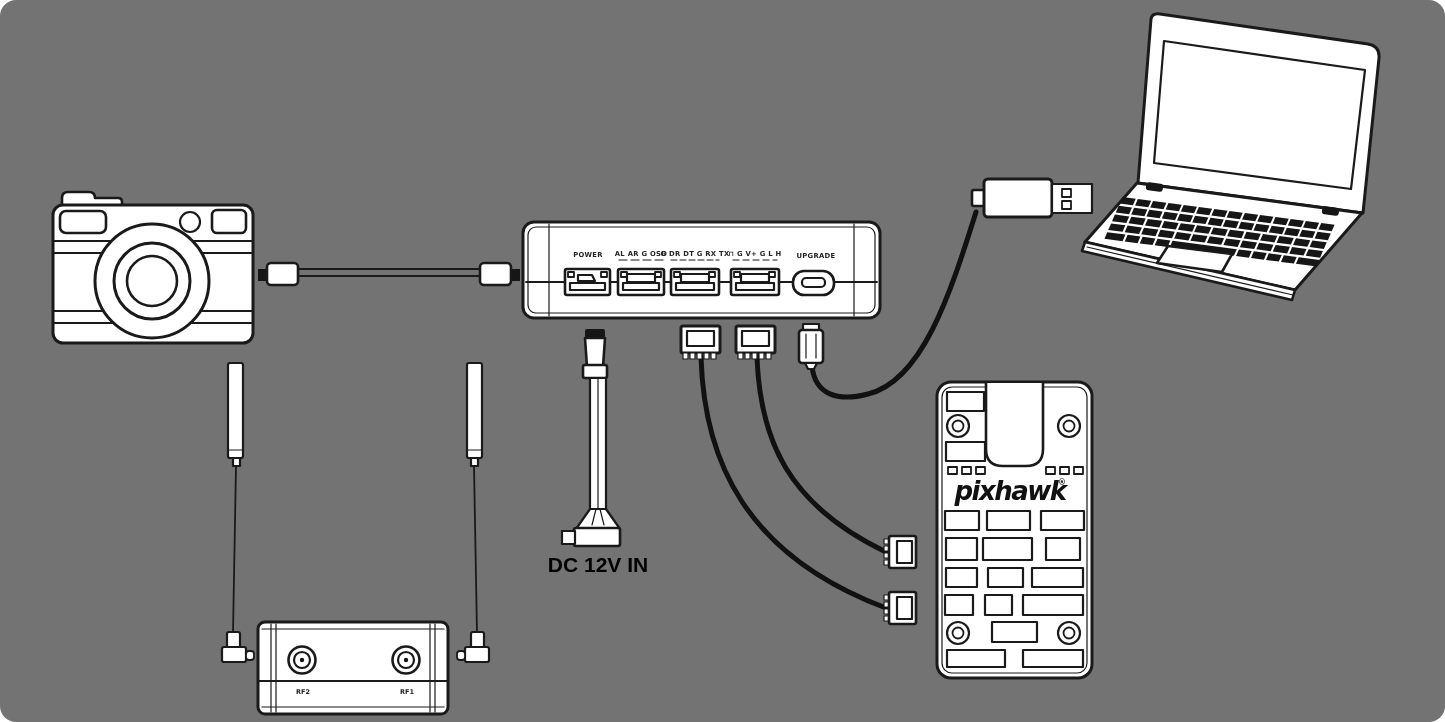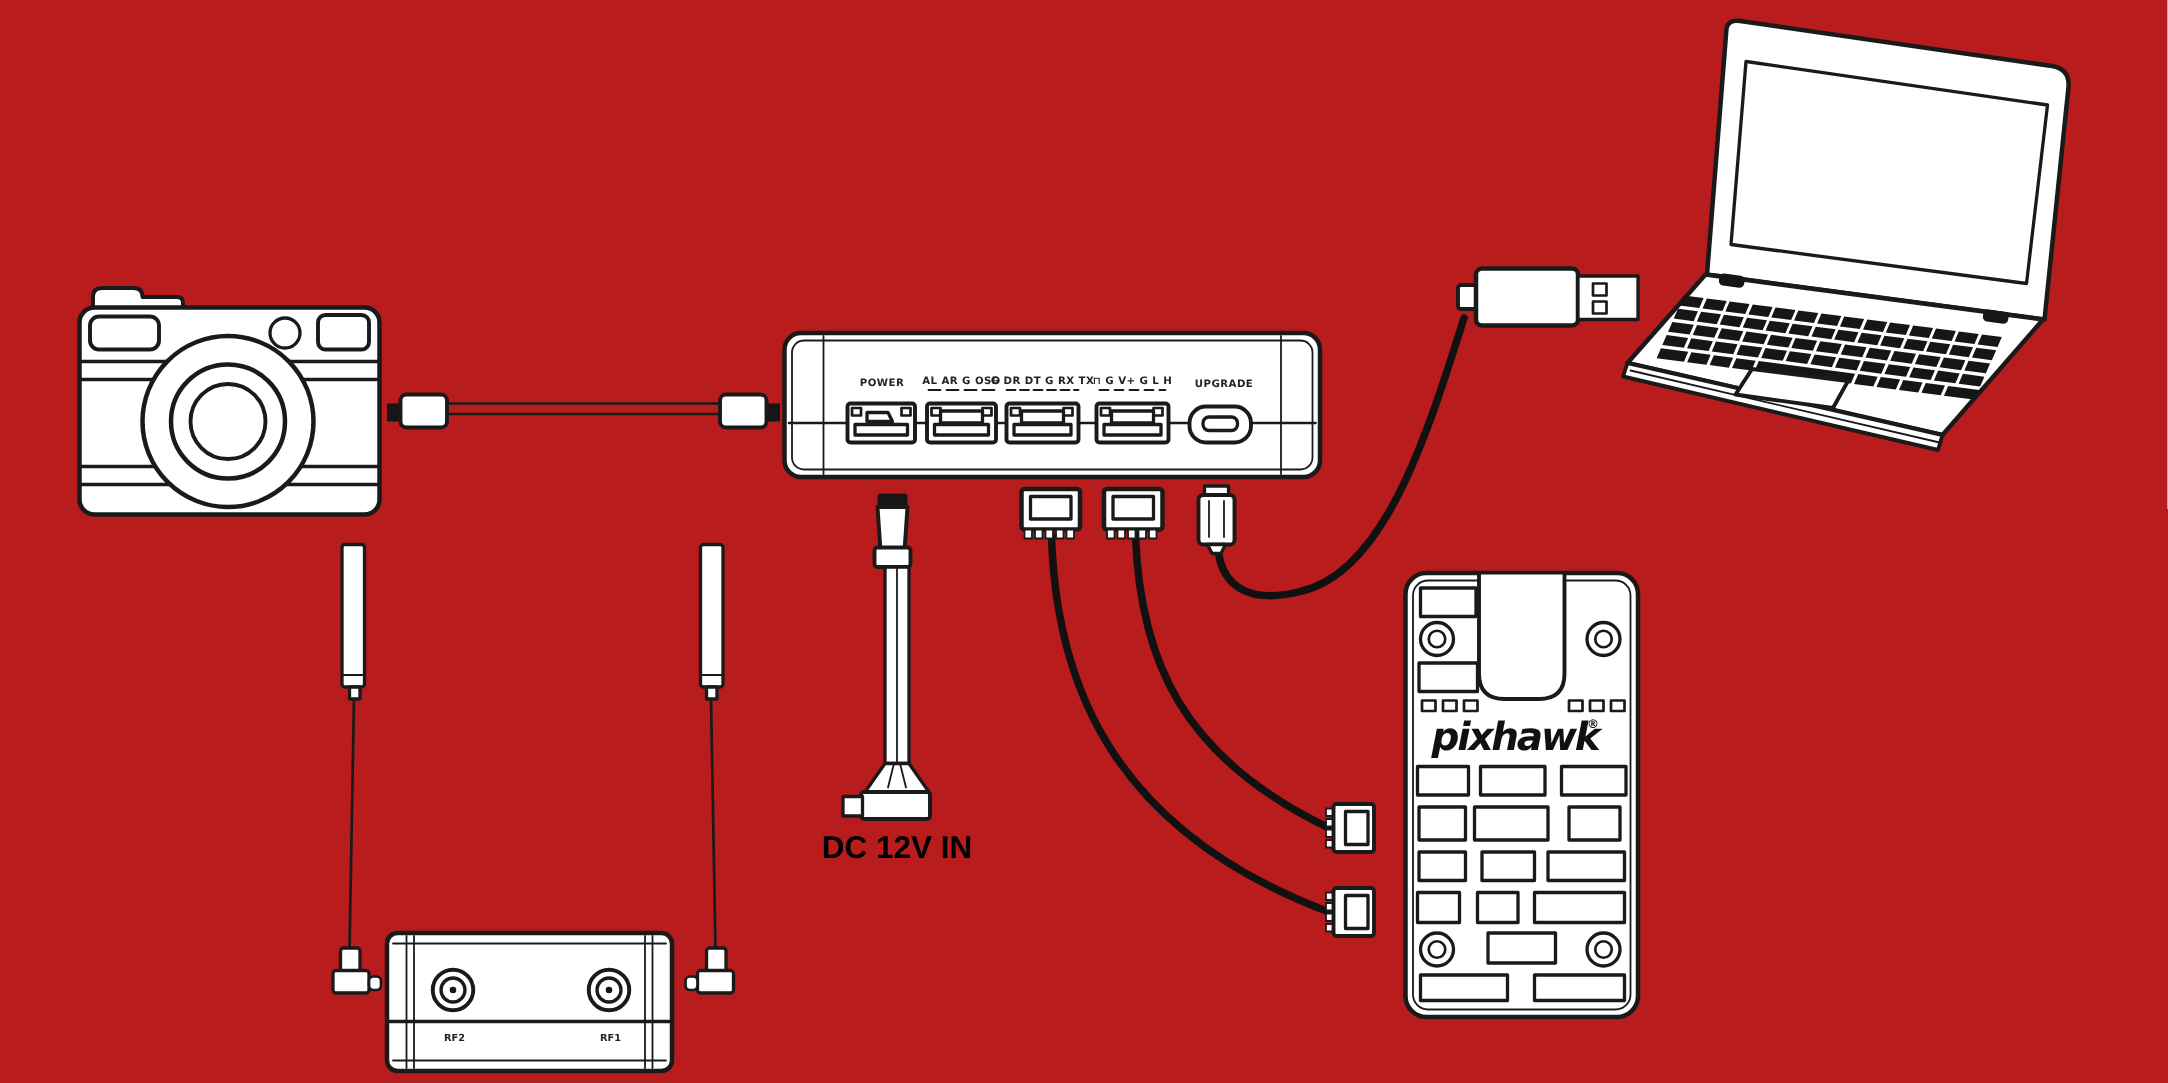--- a/index.html
+++ b/index.html
@@ -3,7 +3,7 @@
 <meta charset="utf-8">
 <style>
   html,body{margin:0;padding:0;background:#ffffff;}
-  #stage{width:1445px;height:722px;position:relative;background:#b91c1c;overflow:hidden;}
+  #stage{width:1445px;height:722px;position:relative;background:#737373;overflow:hidden;border-radius:16px;}
   svg{display:block;}
   .ink{stroke:#1a1a1a;fill:none;stroke-linecap:round;stroke-linejoin:round;}
   .fw{fill:#ffffff;}

